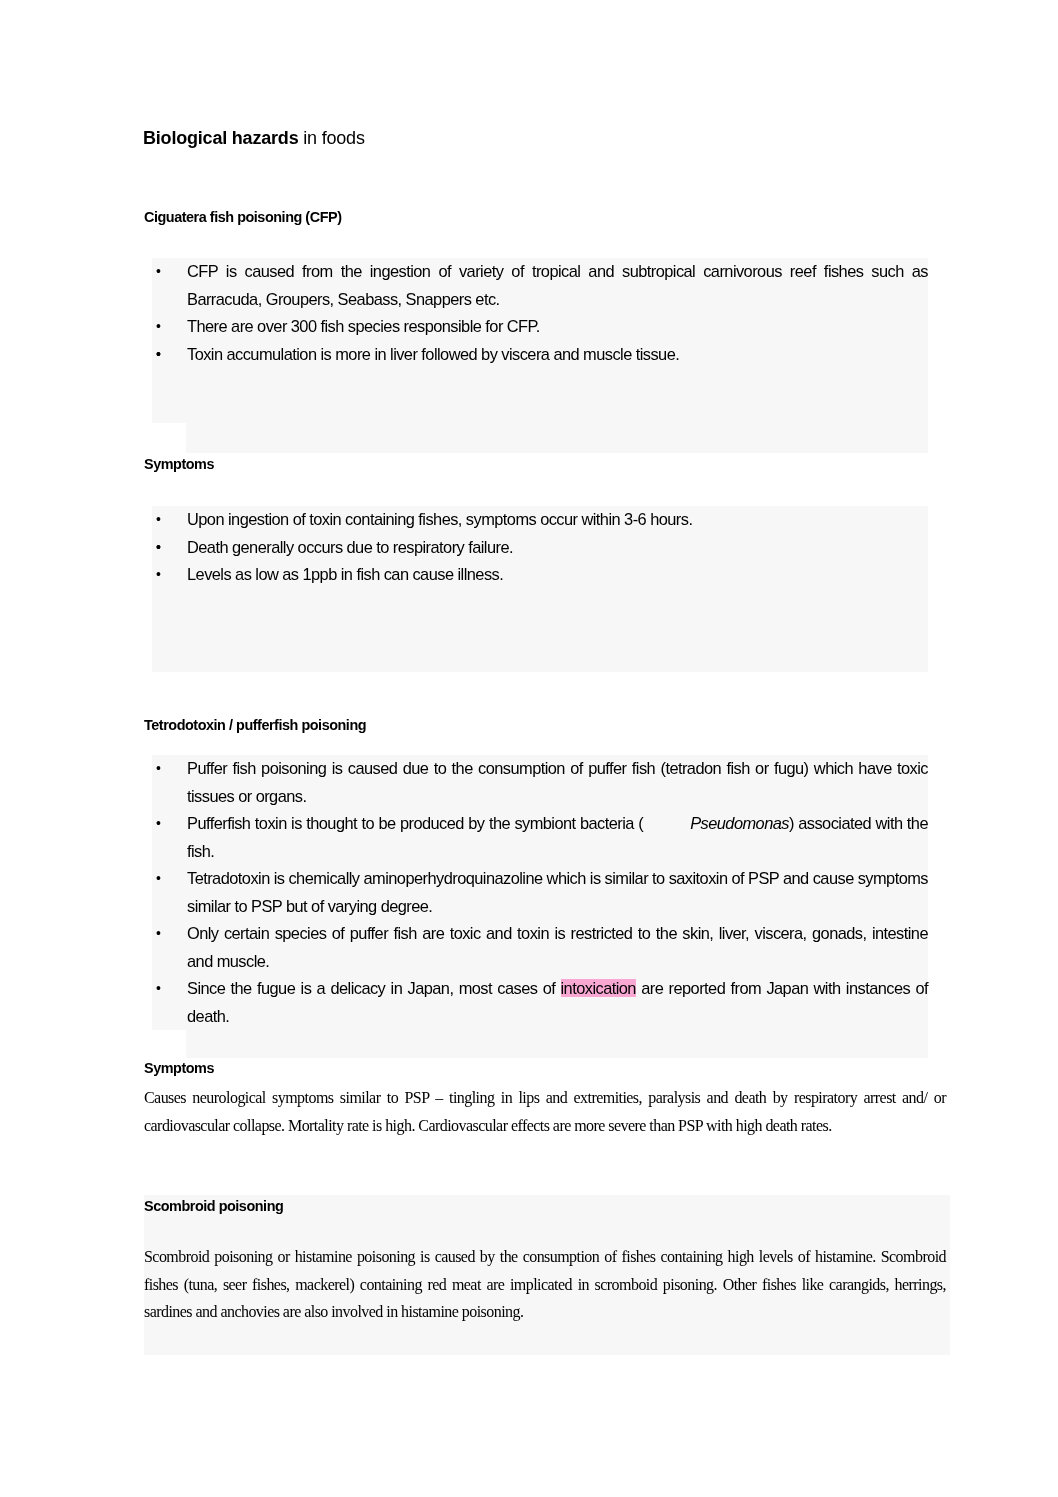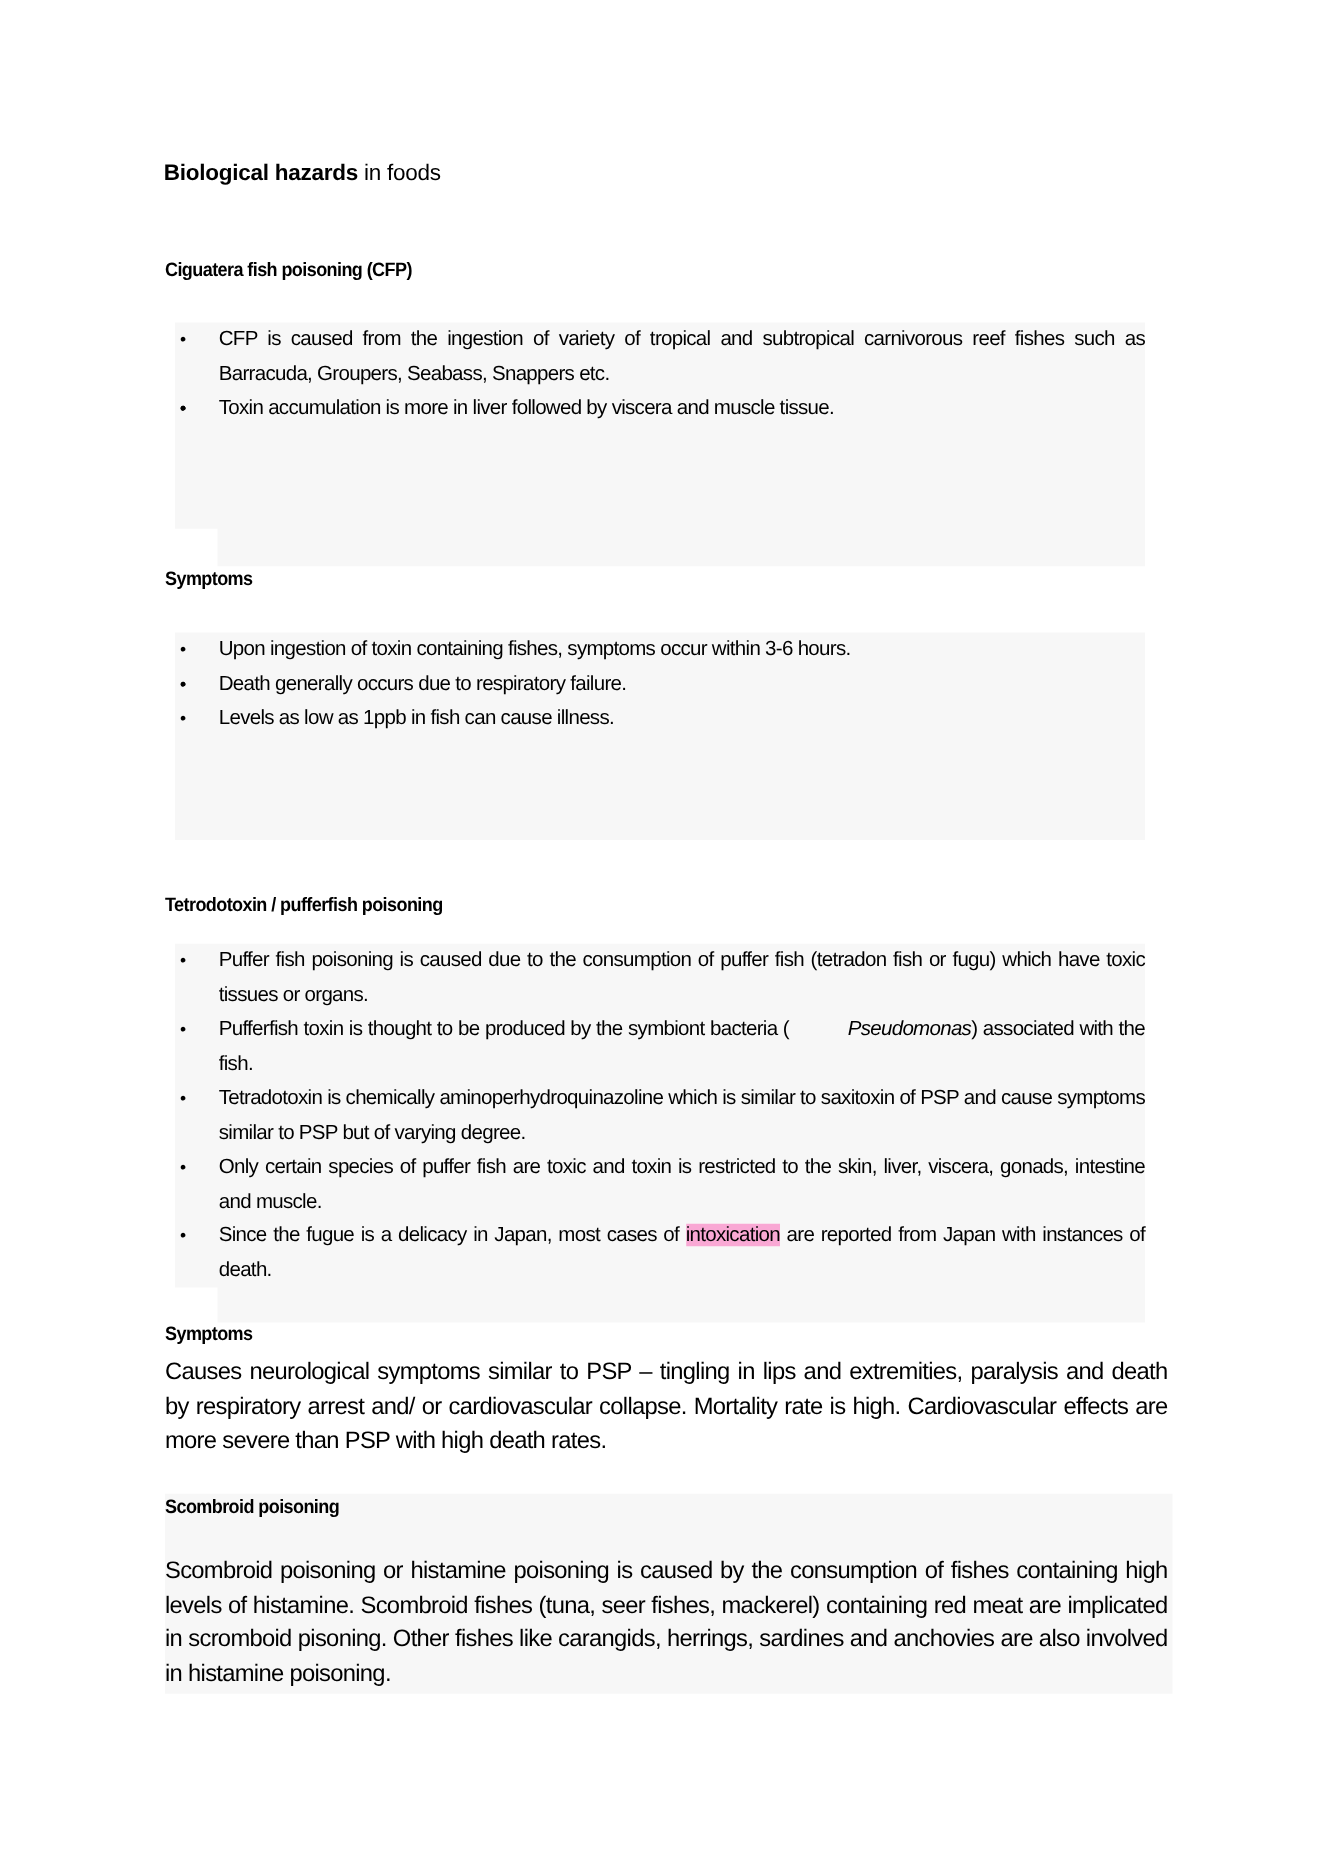--- a/index.html
+++ b/index.html
@@ -17,7 +17,7 @@
     }
     .page {
       position: absolute;
-      left: 4px; top: 0;
+      left: 16px; top: 0;
       width: 871px; height: 1497px;
     }
     .doc-title {

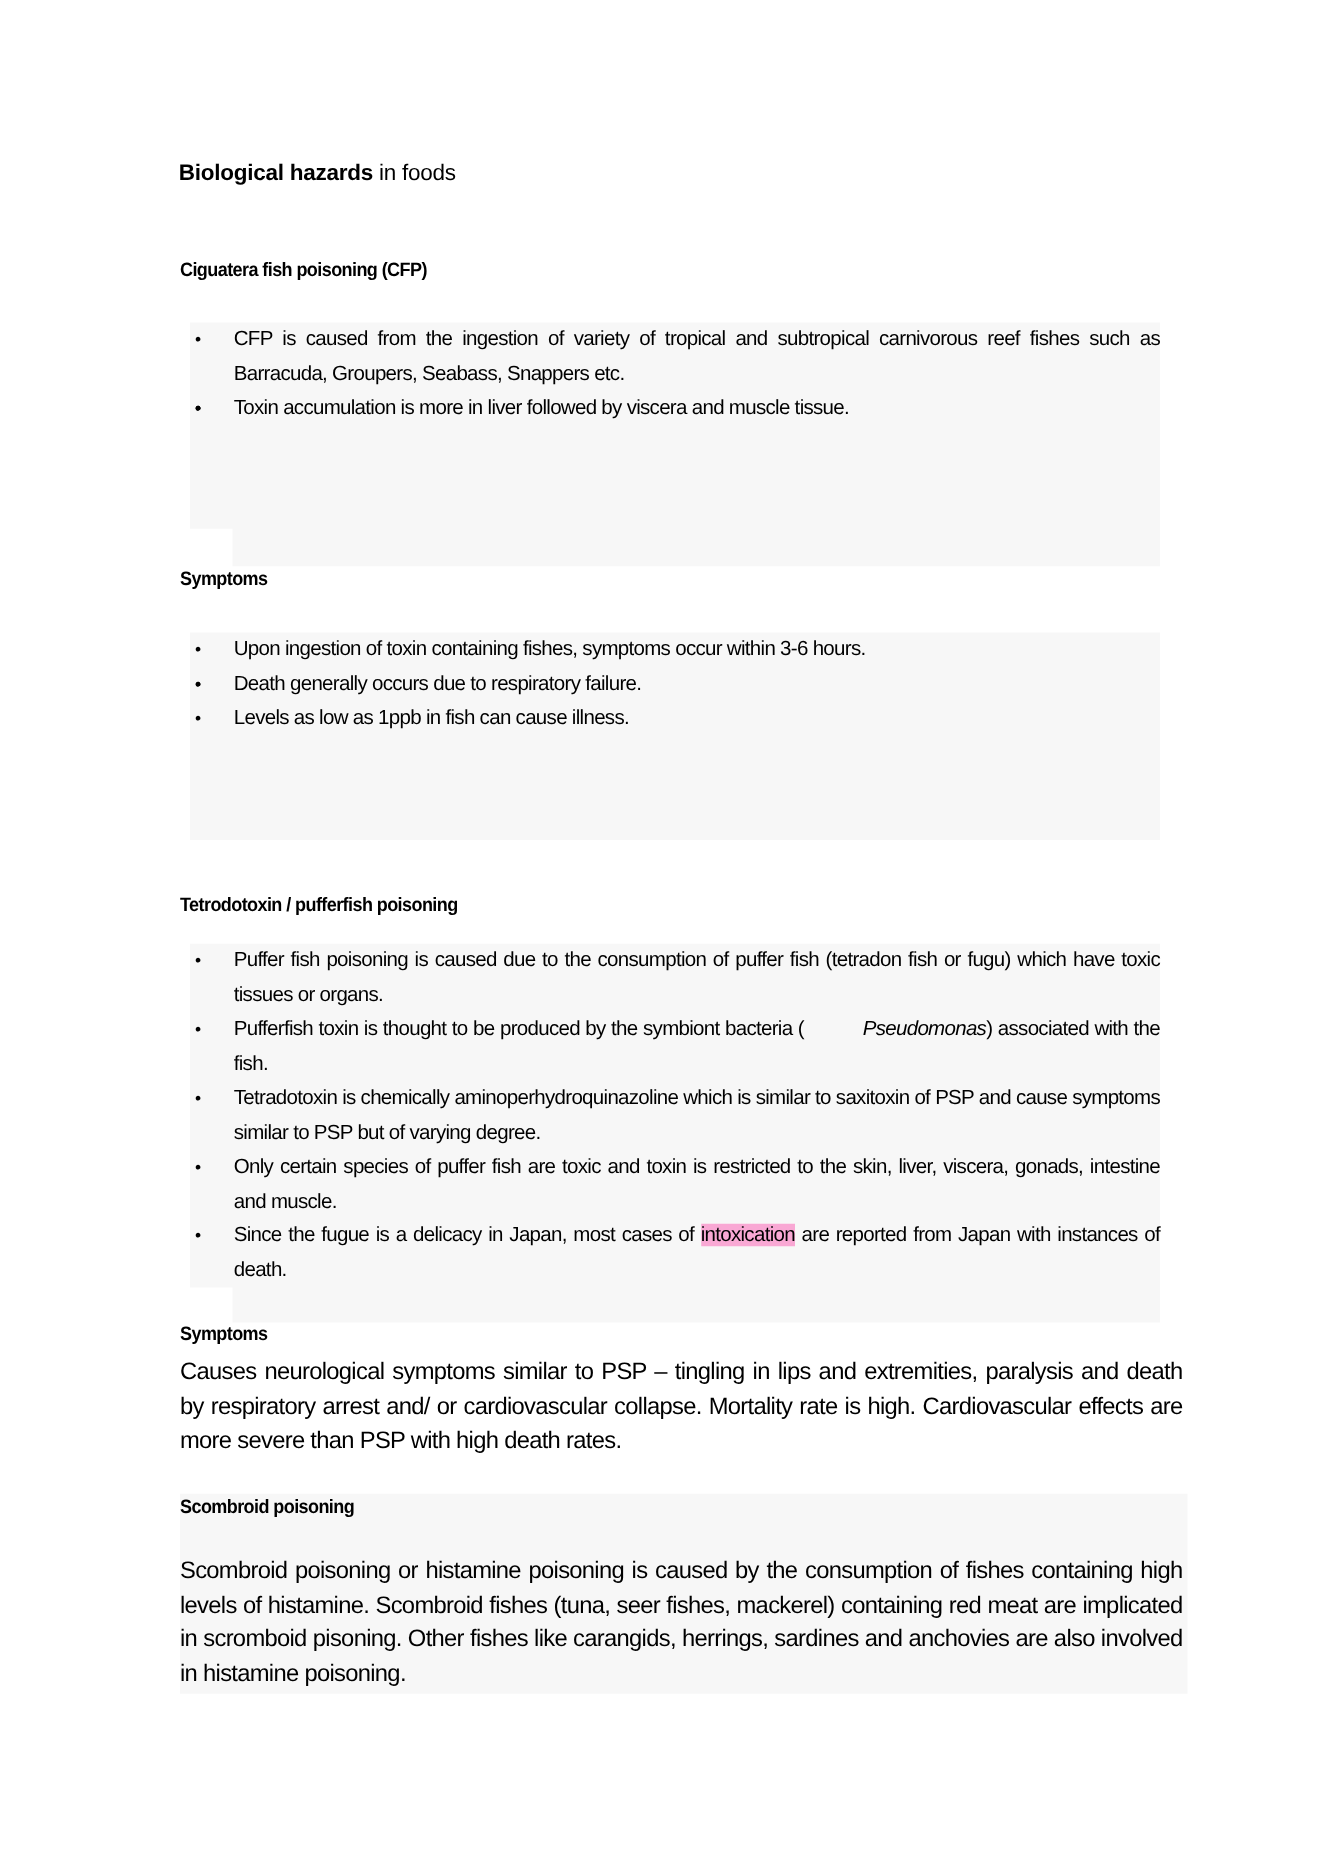--- a/index.html
+++ b/index.html
@@ -102,7 +102,7 @@
   <div class="h" style="top:208px;">Ciguatera fish poisoning (CFP)</div>
   <ul class="list" style="top:258px;">
     <li class="li"><span class="bullet">•</span><span>CFP is caused from the ingestion of variety of tropical and subtropical carnivorous reef fishes such as Barracuda, Groupers, Seabass, Snappers etc.</span></li>
-    <li class="li"><span class="bullet">•</span></li>
+    <li class="li"><span class="bullet">•</span><span>There are over 300 fish species responsible for CFP.</span></li>
     <li class="li"><span class="bullet">•</span></li>
     <li class="li"><span class="bullet">•</span><span>Toxin accumulation is more in liver followed by viscera and muscle tissue.</span></li>
   </ul>

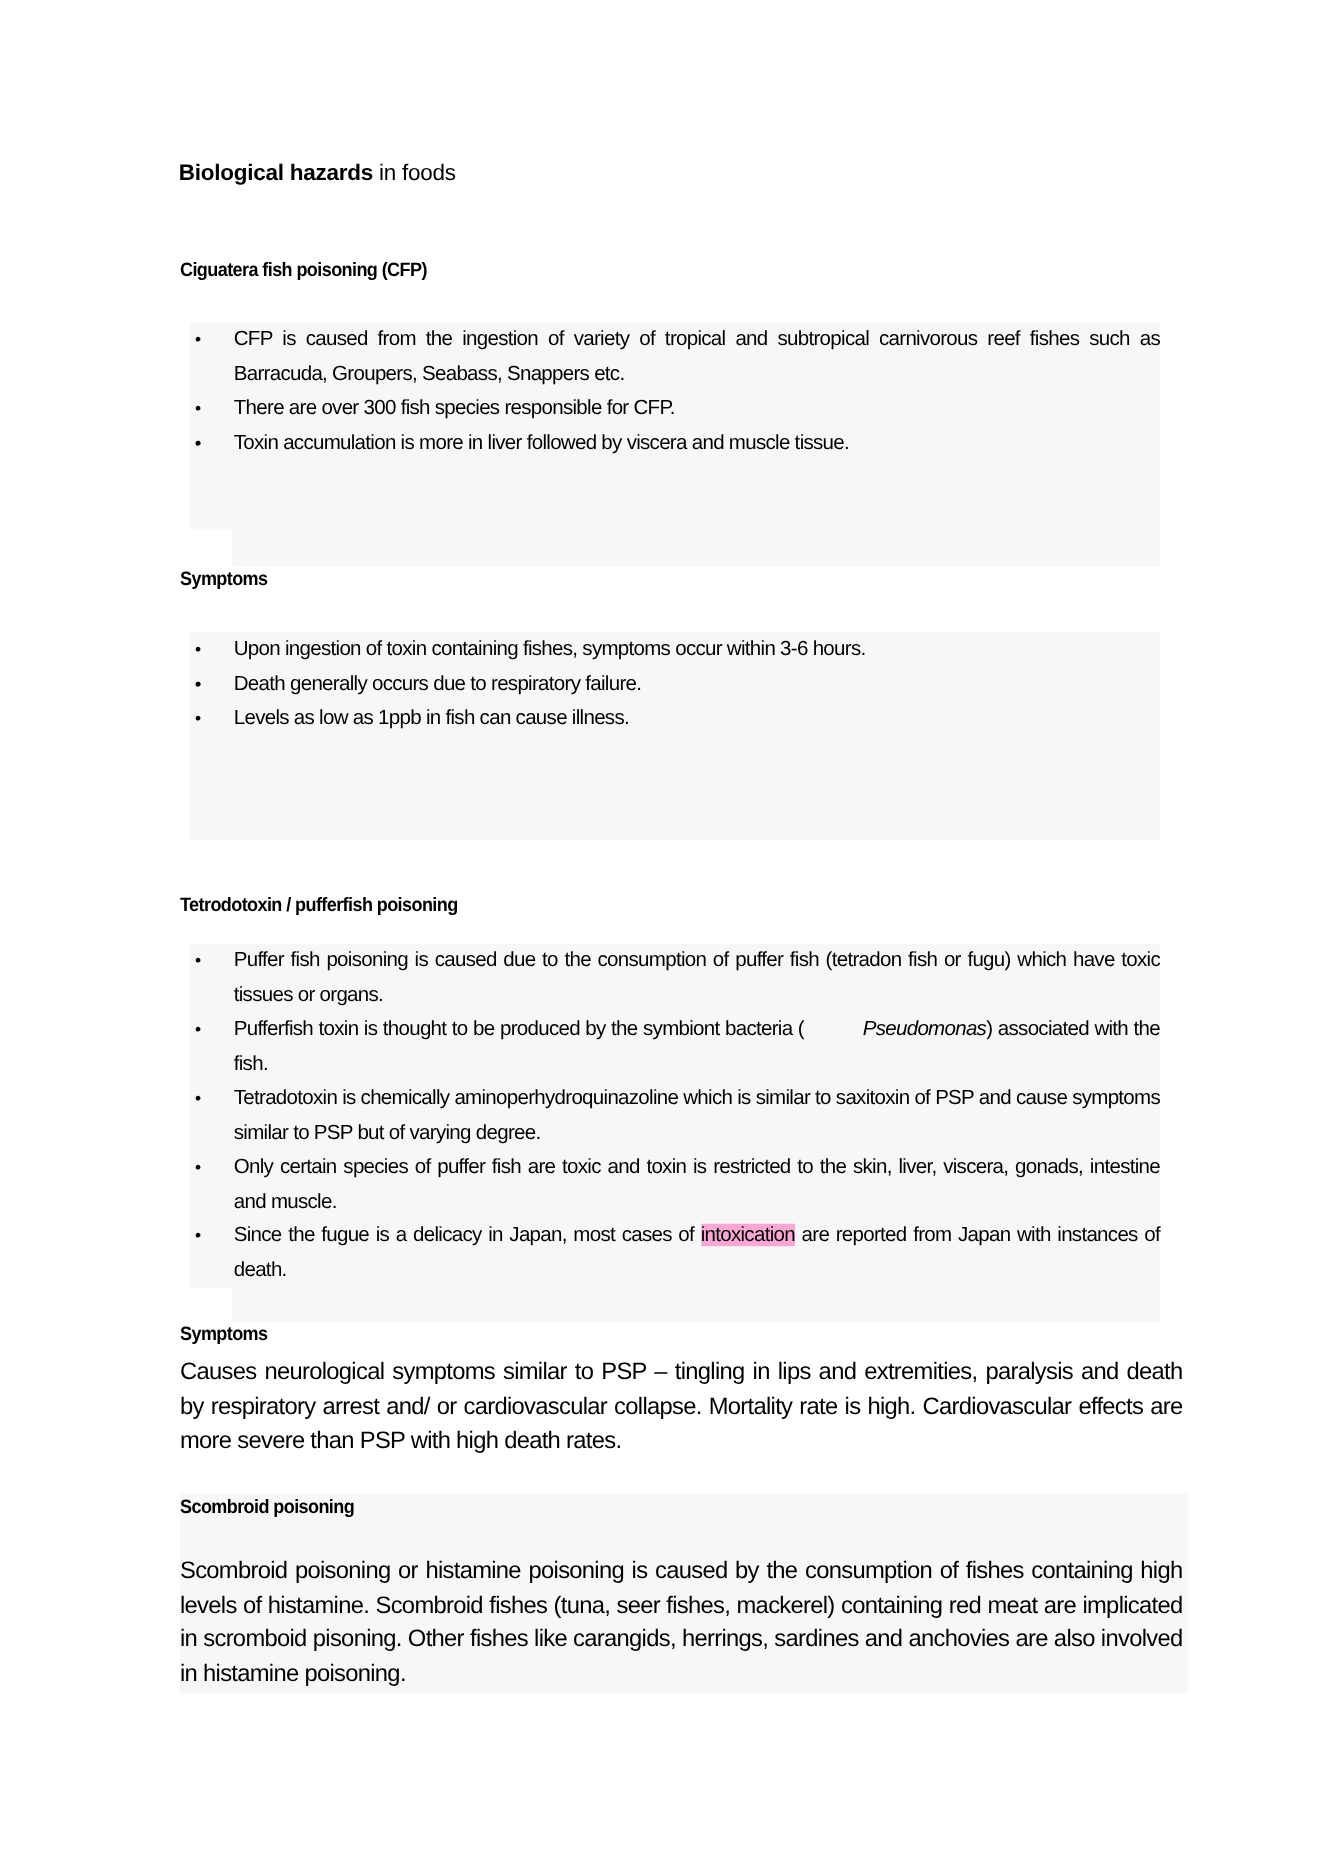--- a/index.html
+++ b/index.html
@@ -73,8 +73,8 @@
       position: absolute;
       left: 128px;
       width: 802px;
-      font-family: Liberation Sans, sans-serif;
-      font-size: 19px;
+      font-family: Liberation Serif, serif;
+      font-size: 16px;
       line-height: 27.5px;
       letter-spacing: -0.55px;
       text-align: justify;

